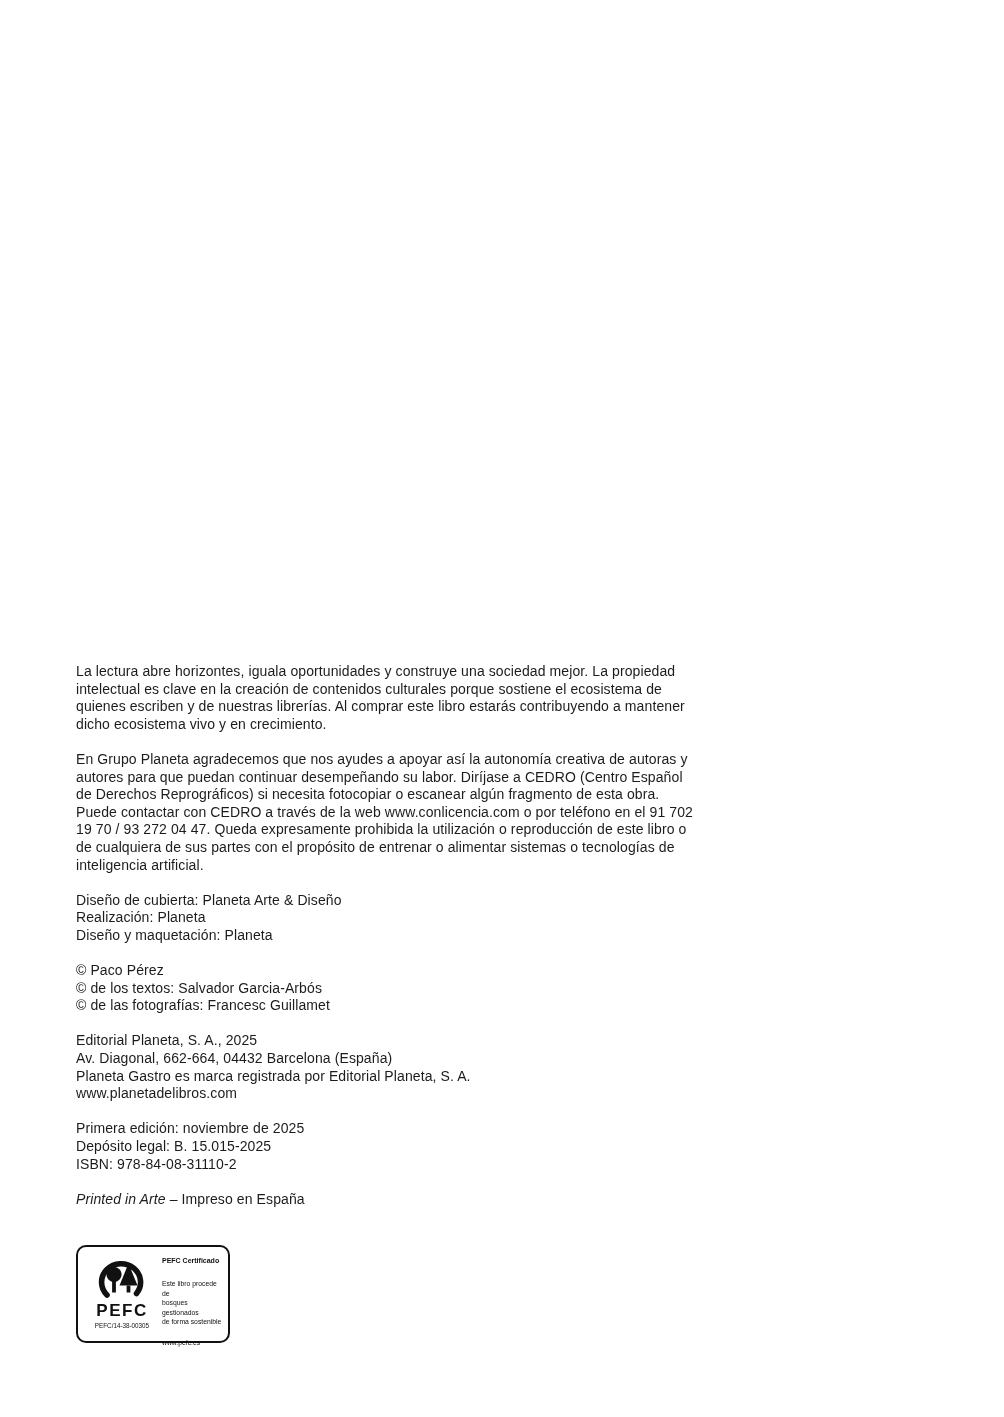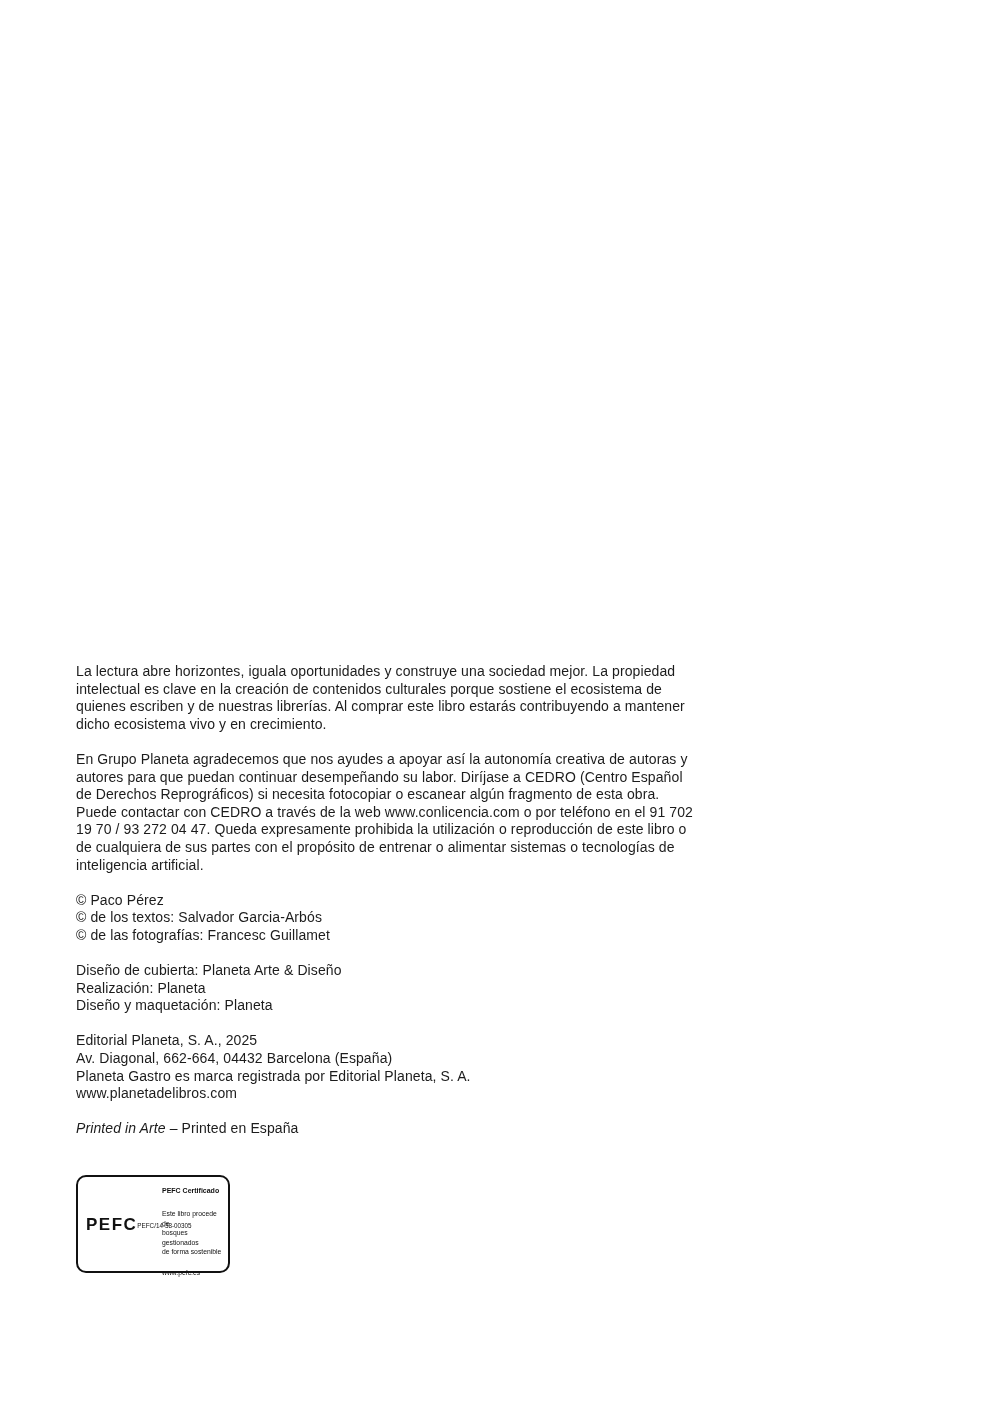--- a/index.html
+++ b/index.html
@@ -103,13 +103,13 @@
 de cualquiera de sus partes con el propósito de entrenar o alimentar sistemas o tecnologías de
 inteligencia artificial.</p>
 
+    <p class="para">Diseño de cubierta: Planeta Arte &amp; Diseño
+Realización: Planeta
+Diseño y maquetación: Planeta</p>
+
     <p class="para">© Paco Pérez
 © de los textos: Salvador Garcia-Arbós
 © de las fotografías: Francesc Guillamet</p>
-
-    <p class="para">Diseño de cubierta: Planeta Arte &amp; Diseño
-Realización: Planeta
-Diseño y maquetación: Planeta</p>
 
     <p class="para">Editorial Planeta, S. A., 2025
 Av. Diagonal, 662-664, 04432 Barcelona (España)

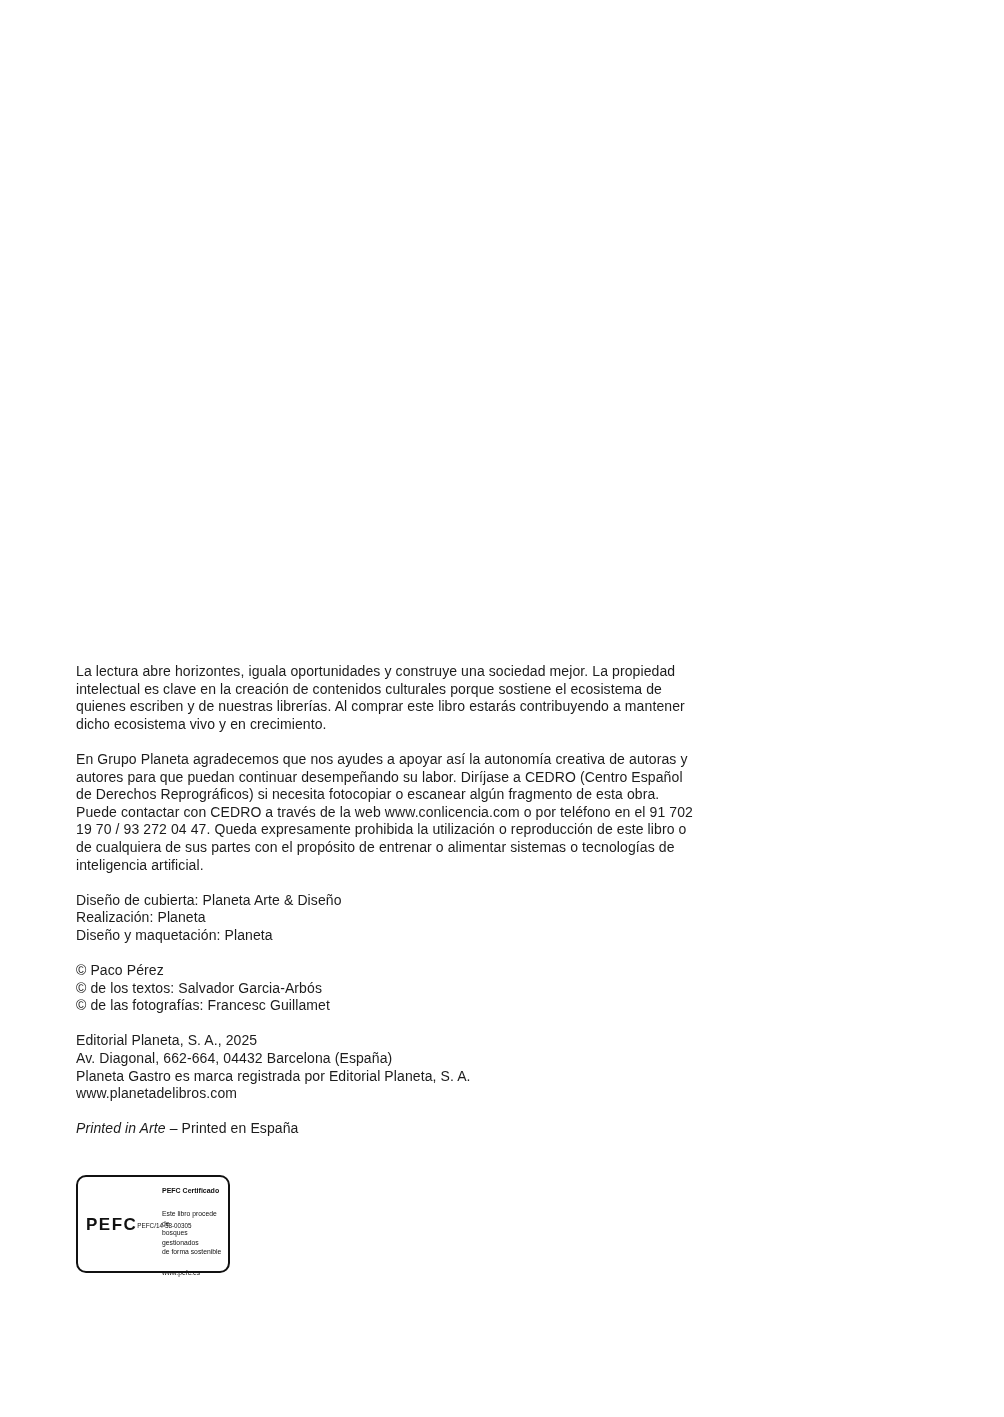--- a/index.html
+++ b/index.html
@@ -116,6 +116,9 @@
 Planeta Gastro es marca registrada por Editorial Planeta, S. A.
 www.planetadelibros.com</p>
 
+    <p class="para">Primera edición: noviembre de 2025
+Depósito legal: B. 15.015-2025
+ISBN: 978-84-08-31110-2</p>
 
     <p class="para"><span class="italic">Printed in Arte</span><span> – Printed en España</span></p>
 

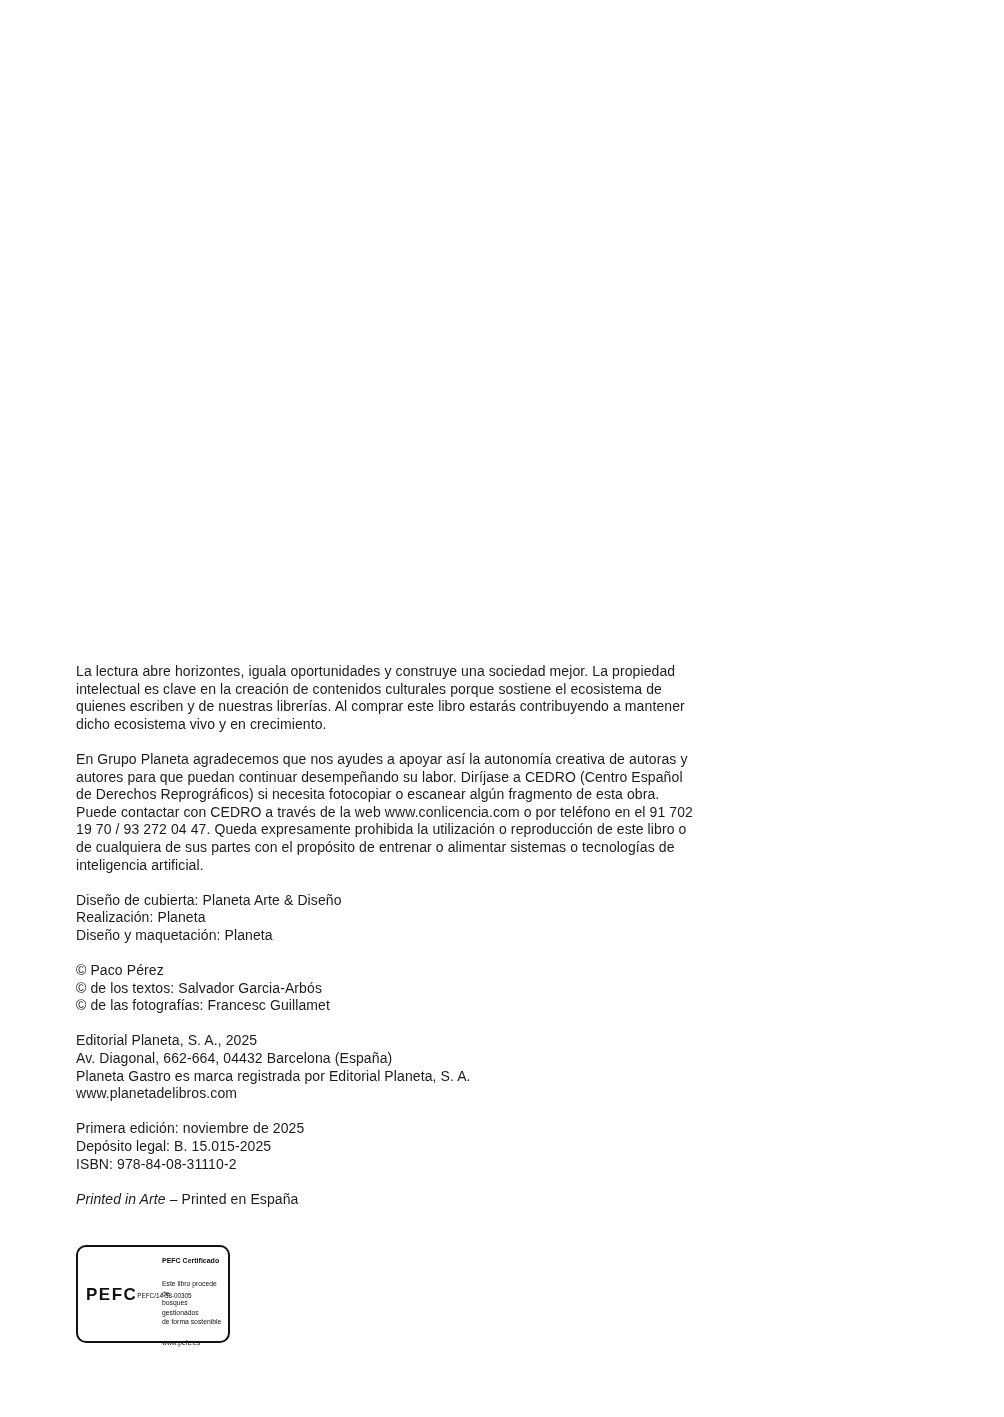--- a/index.html
+++ b/index.html
@@ -120,7 +120,7 @@
 Depósito legal: B. 15.015-2025
 ISBN: 978-84-08-31110-2</p>
 
-    <p class="para"><span class="italic">Printed in Arte</span><span> – Printed en España</span></p>
+    <p class="para"><span class="italic">Printed in Arte</span><span> – Impreso en España</span></p>
 
     <div class="pefc-box">
       <div class="pefc-left">

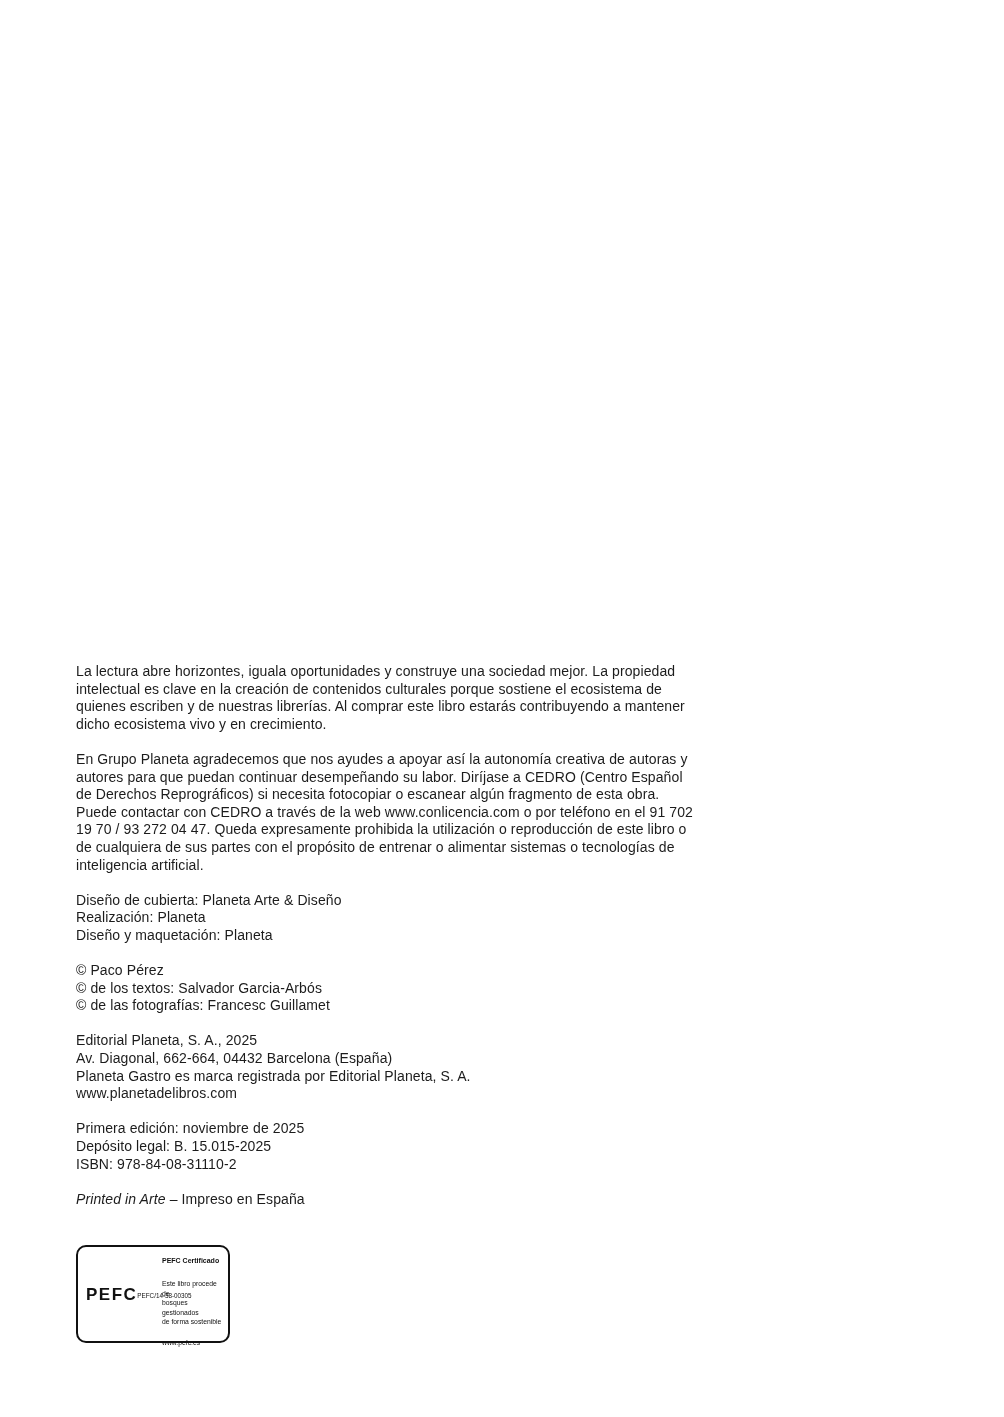--- a/index.html
+++ b/index.html
@@ -41,6 +41,7 @@
   .pefc-left {
     width: 72px;
     display: flex;
+    flex-direction: column;
     align-items: center;
   }
   .pefc-left svg { display: block; }

